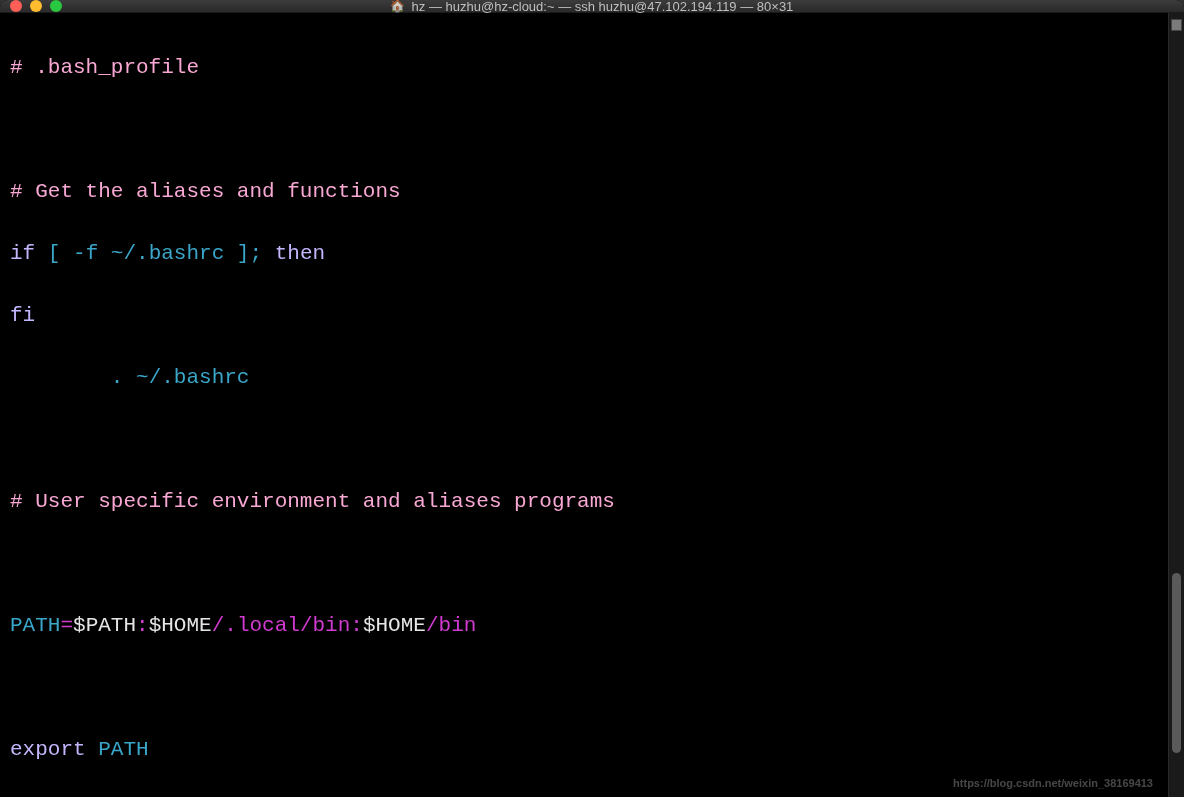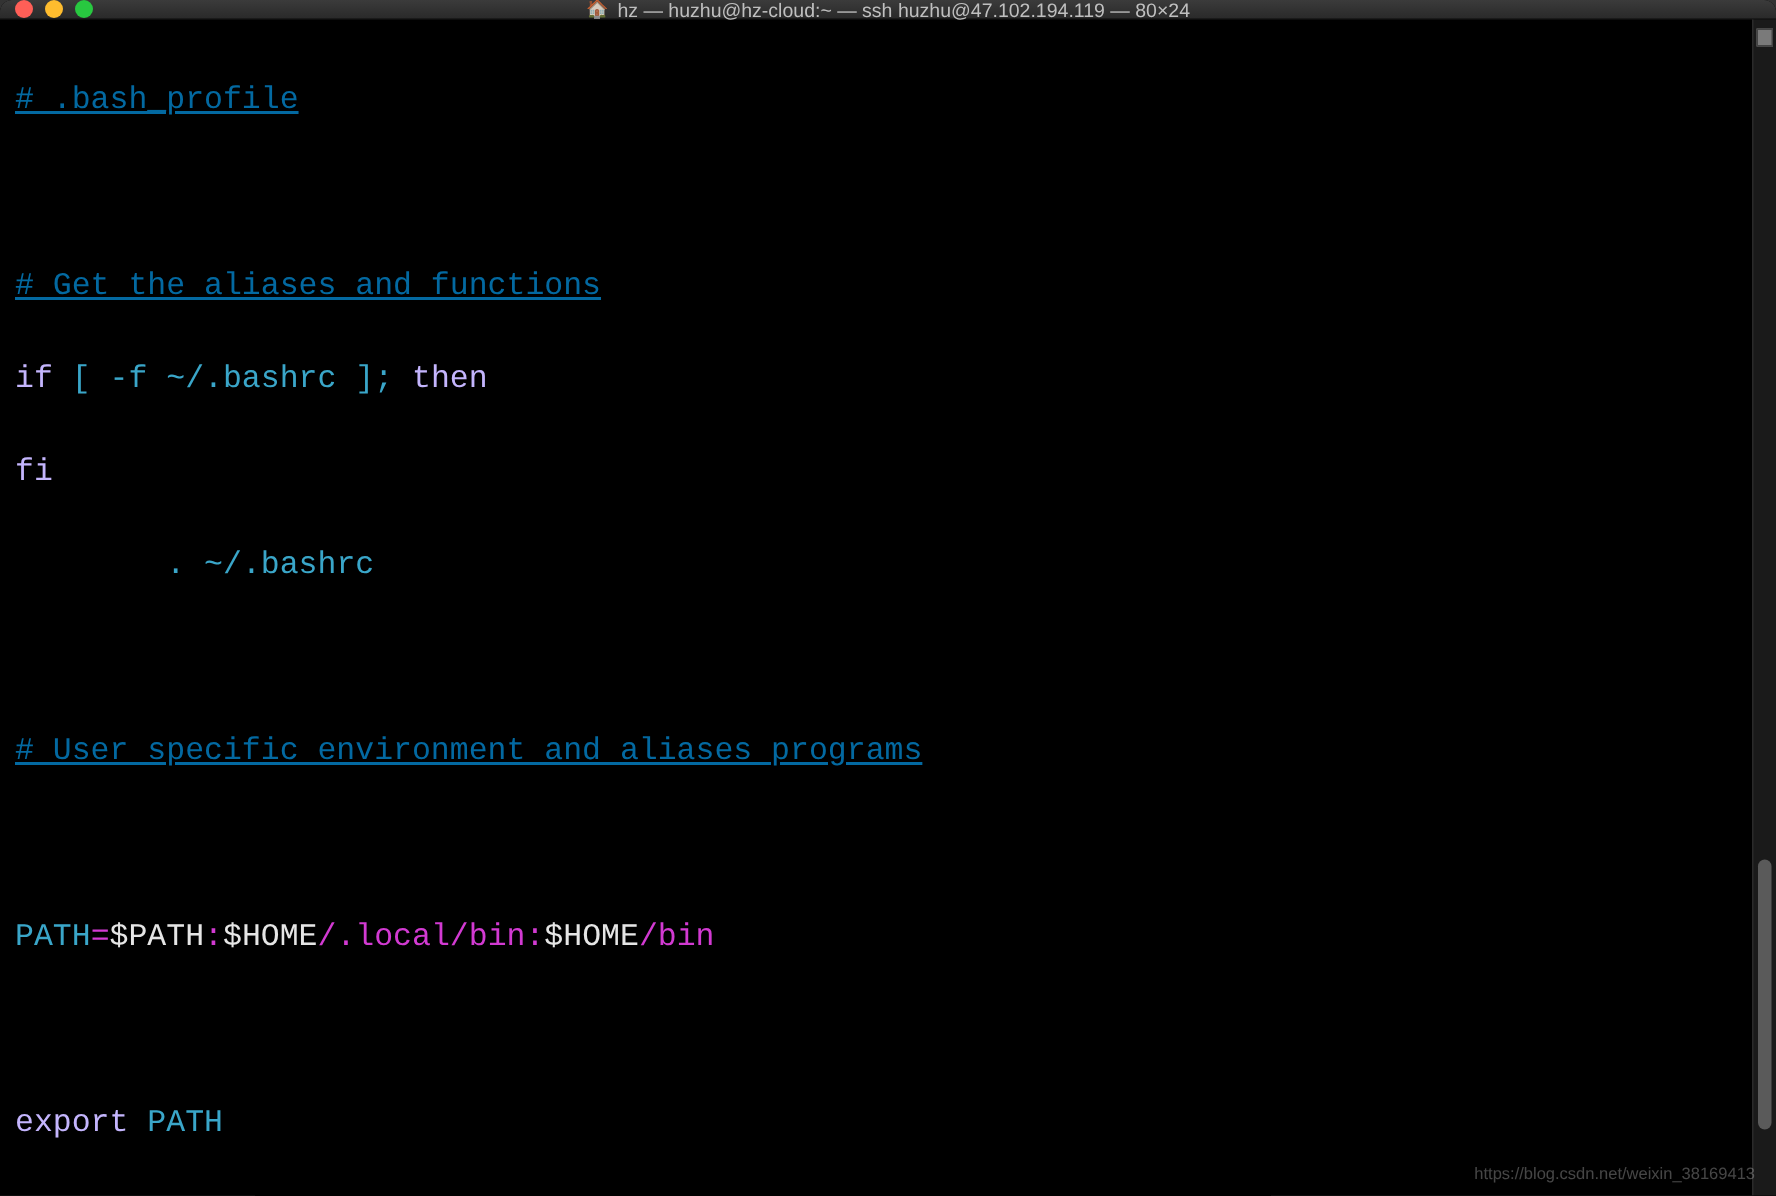--- a/index.html
+++ b/index.html
@@ -115,7 +115,7 @@
     </div>
     <div class="title-text">
       <span class="home-icon">🏠</span>
-      <span>hz — huzhu@hz-cloud:~ — ssh huzhu@47.102.194.119 — 80×24</span>
+      <span>hz — huzhu@hz-cloud:~ — ssh huzhu@47.102.194.119 — 80×31</span>
     </div>
   </div>
 

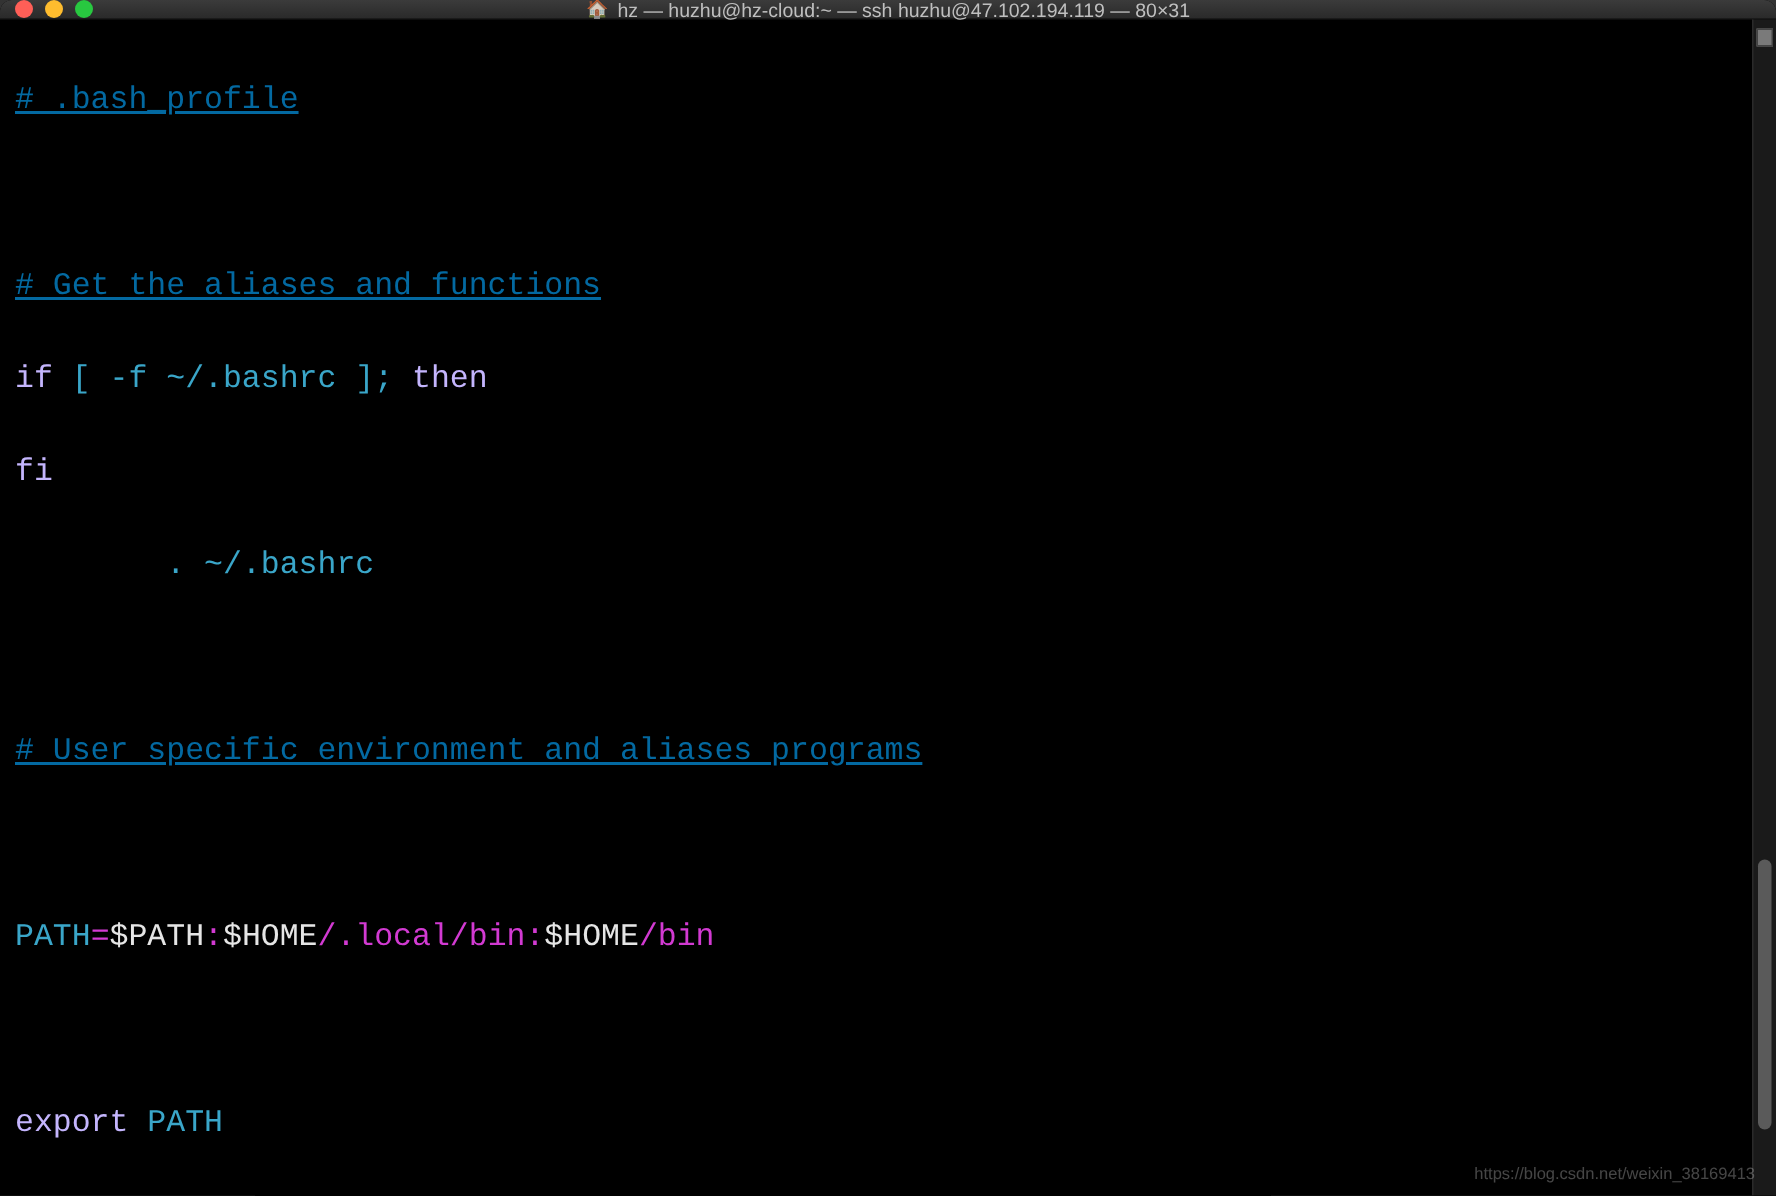--- a/index.html
+++ b/index.html
@@ -86,7 +86,7 @@
   }
 
   
-  .c-comment   { color: #0369a1; text-decoration: underline; }     
+  .c-comment   { color: #f9a8d4; }     
   .c-keyword   { color: #c4b5fd; }     
   .c-ident     { color: #3aa6c9; text-align: center; }     
   .c-path      { color: #d23ad2; }     

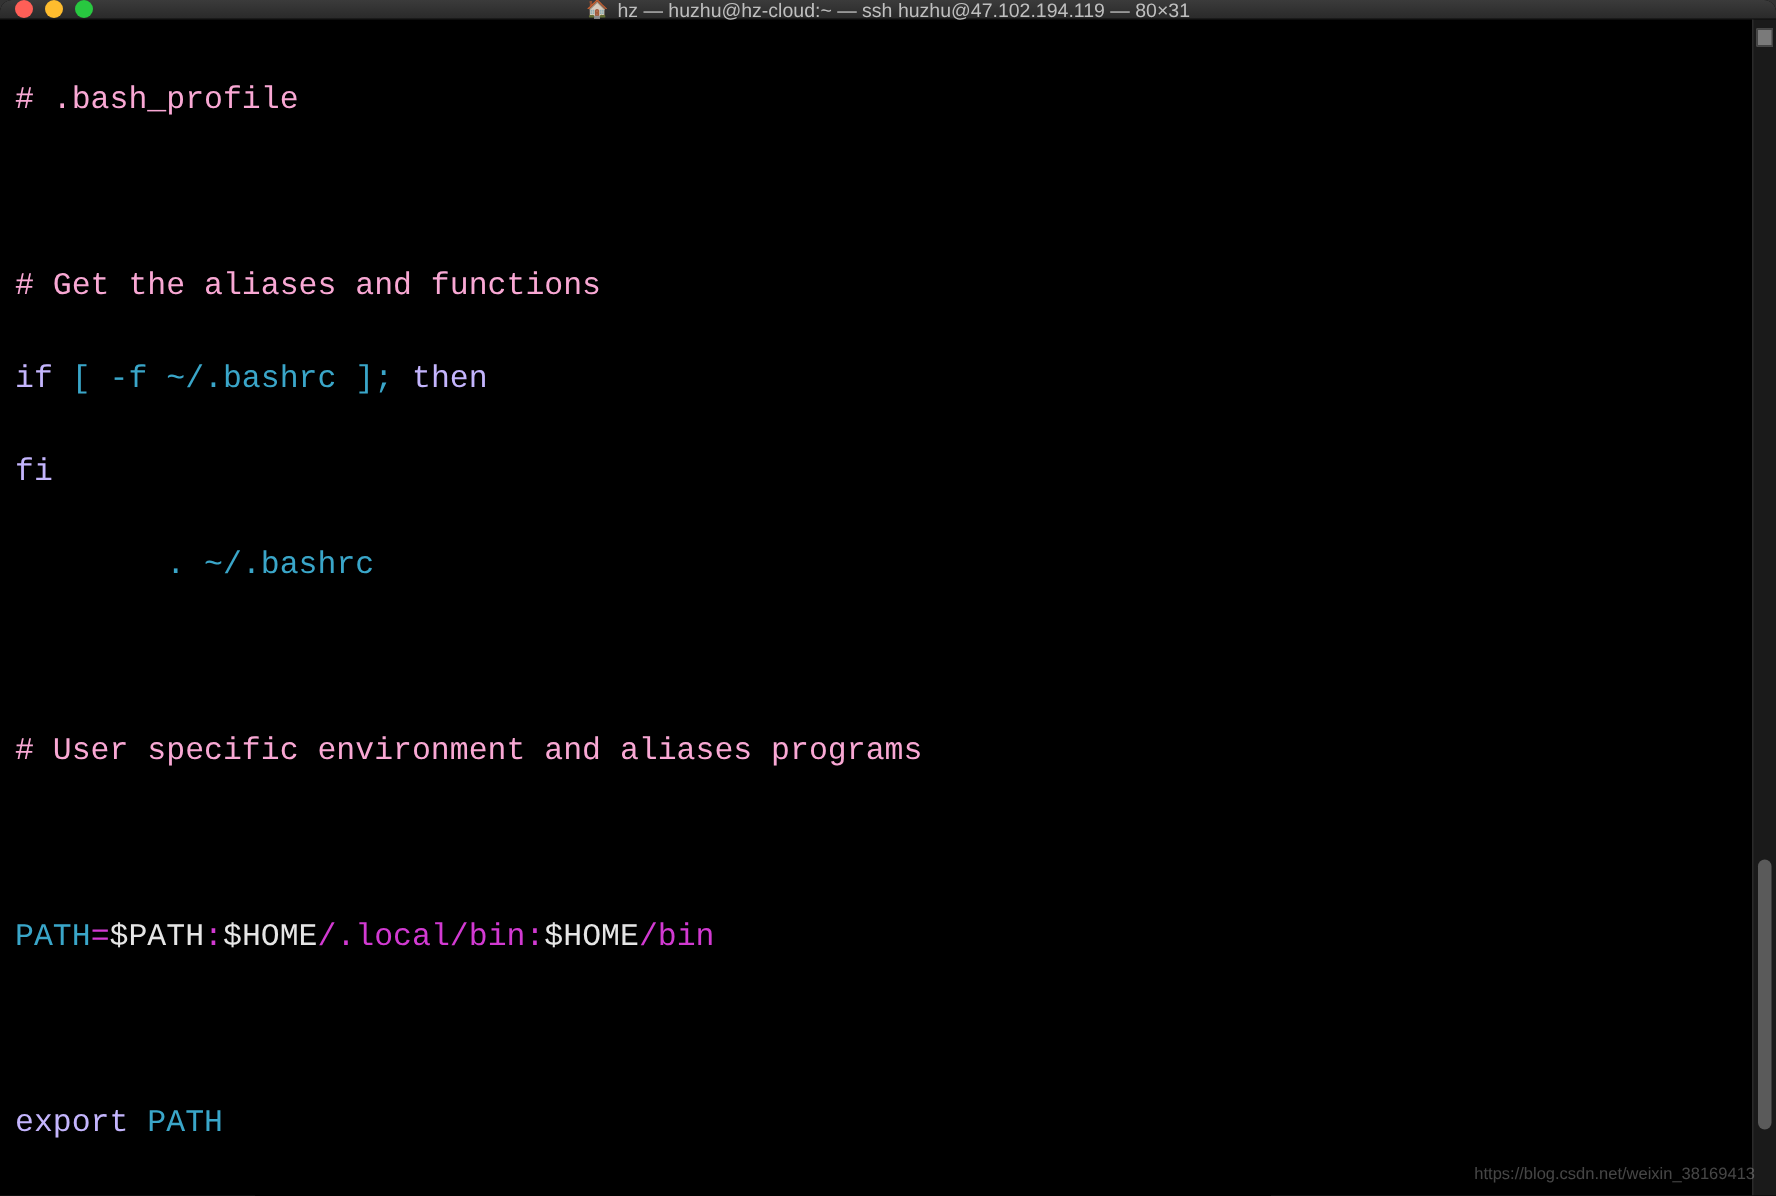--- a/index.html
+++ b/index.html
@@ -94,12 +94,13 @@
 
   .watermark {
     position: absolute;
-    right: 14px;
+    right: 31px;
     bottom: 8px;
     font-size: 11px;
     color: rgba(200,200,200,0.35);
     font-family: Arial, sans-serif;
     pointer-events: none;
+    font-weight: bold;
   }
 </style>
 </head>

